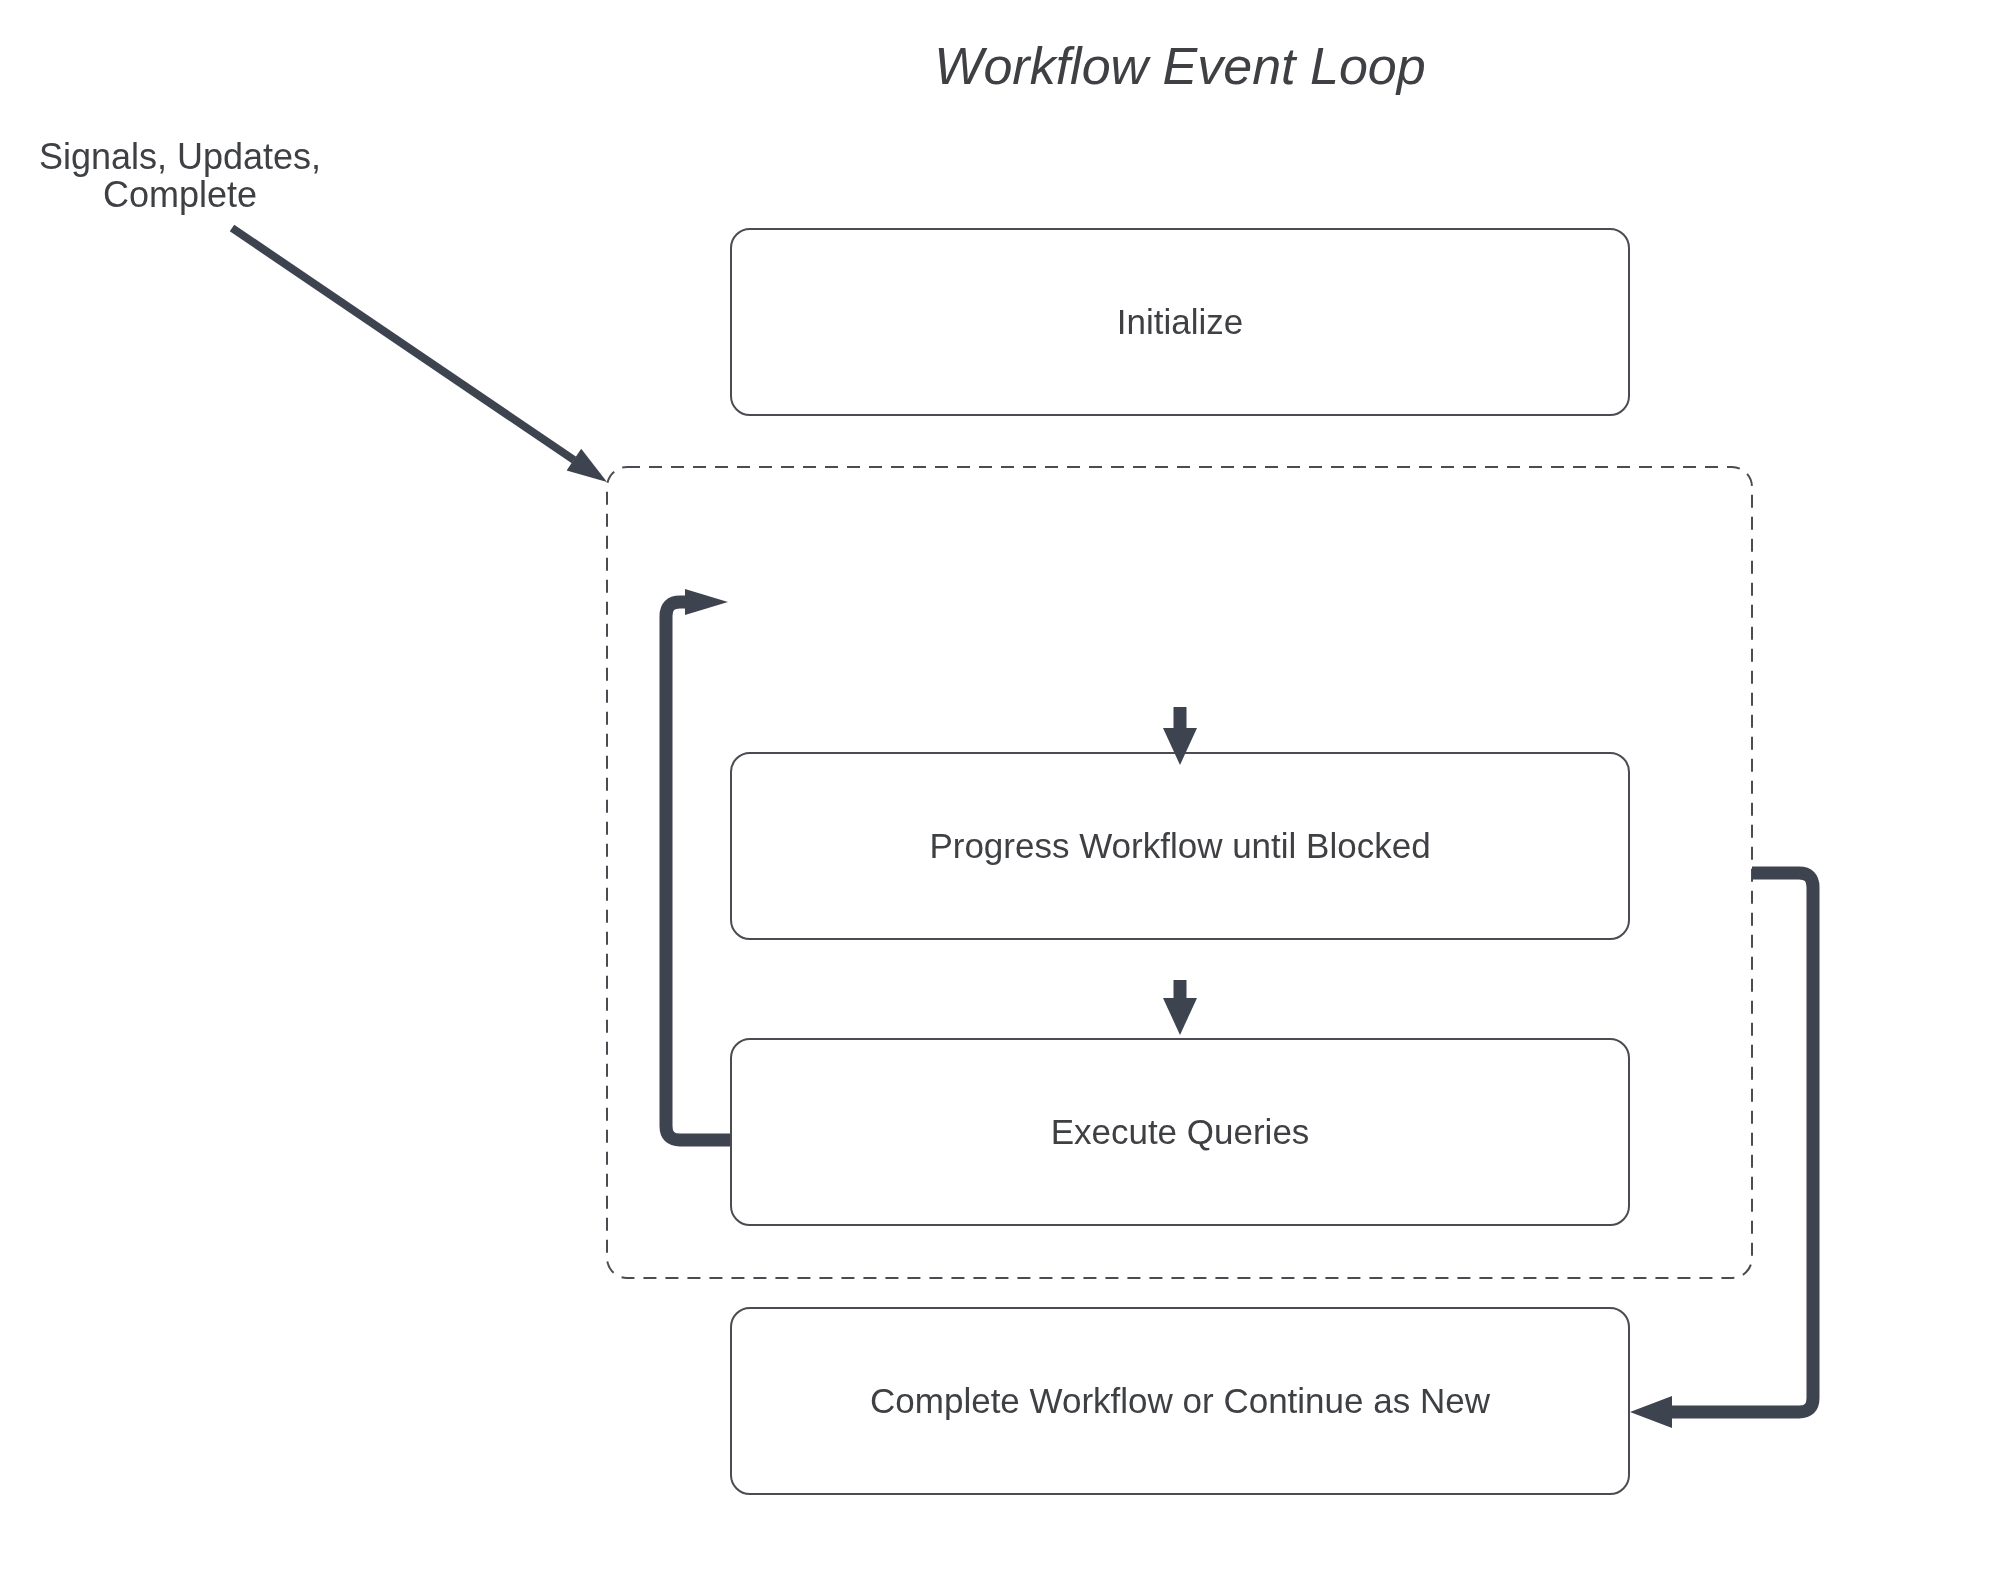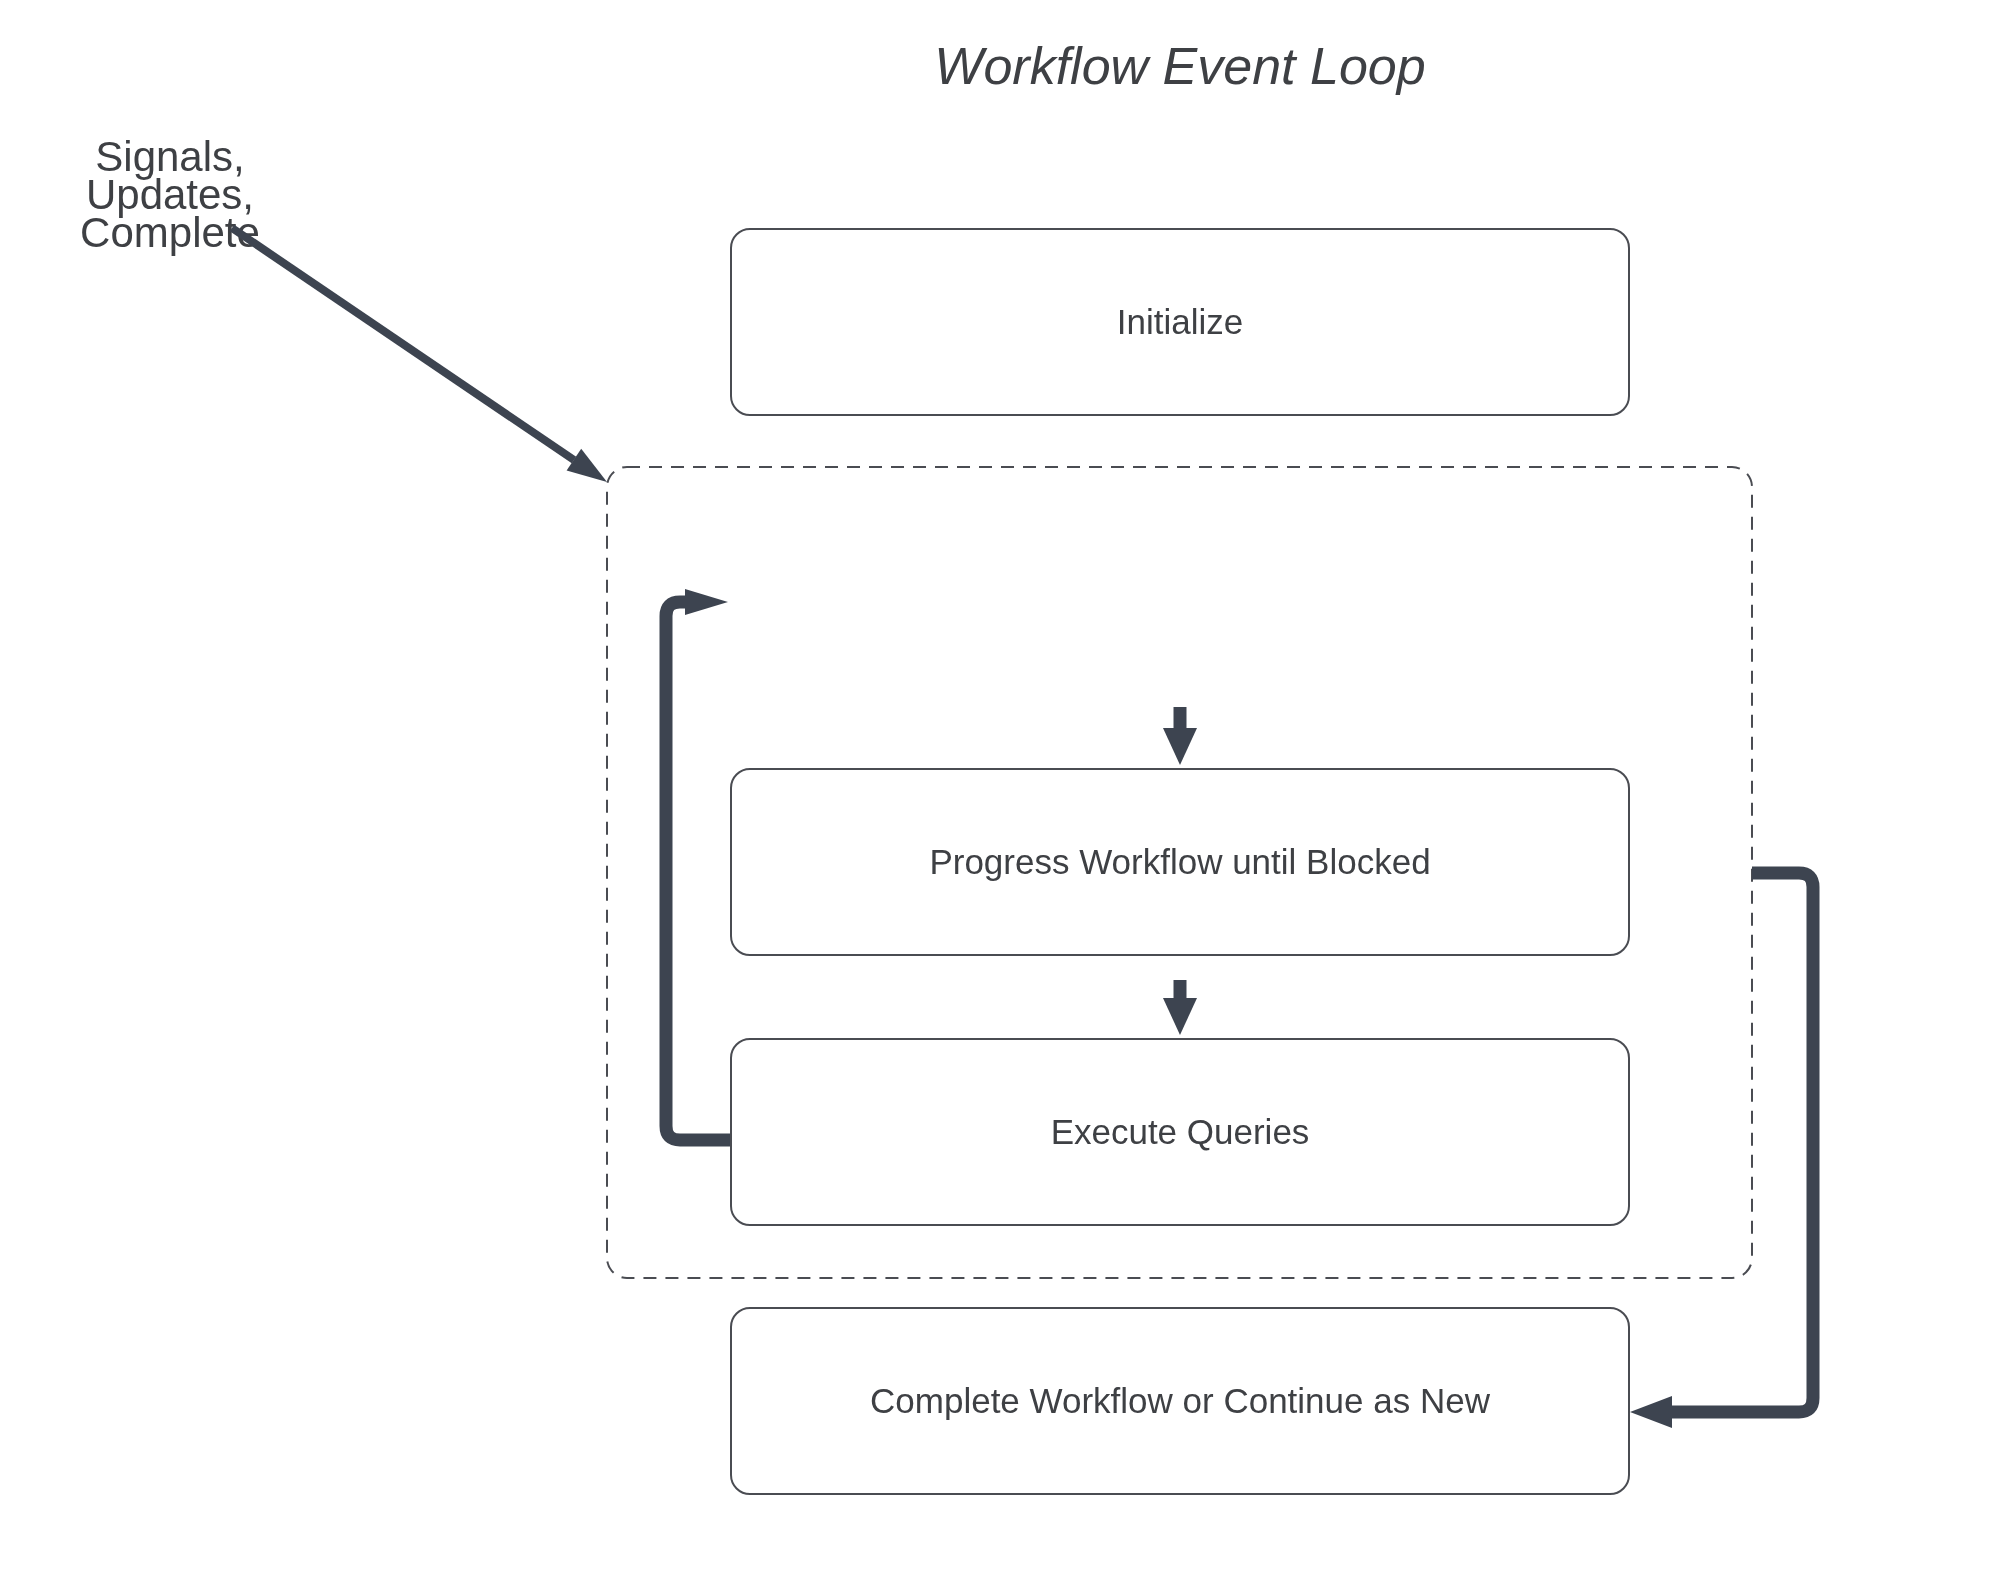--- a/index.html
+++ b/index.html
@@ -27,11 +27,11 @@
   }
   .ext-label {
     position: absolute;
-    left: 25px;
+    left: 35px;
     top: 138px;
     width: 290px;
     text-align: center;
-    font-size: 42px;
+    font-size: 36px;
     line-height: 38px;
     color: var(--text, #3e4044);
   }

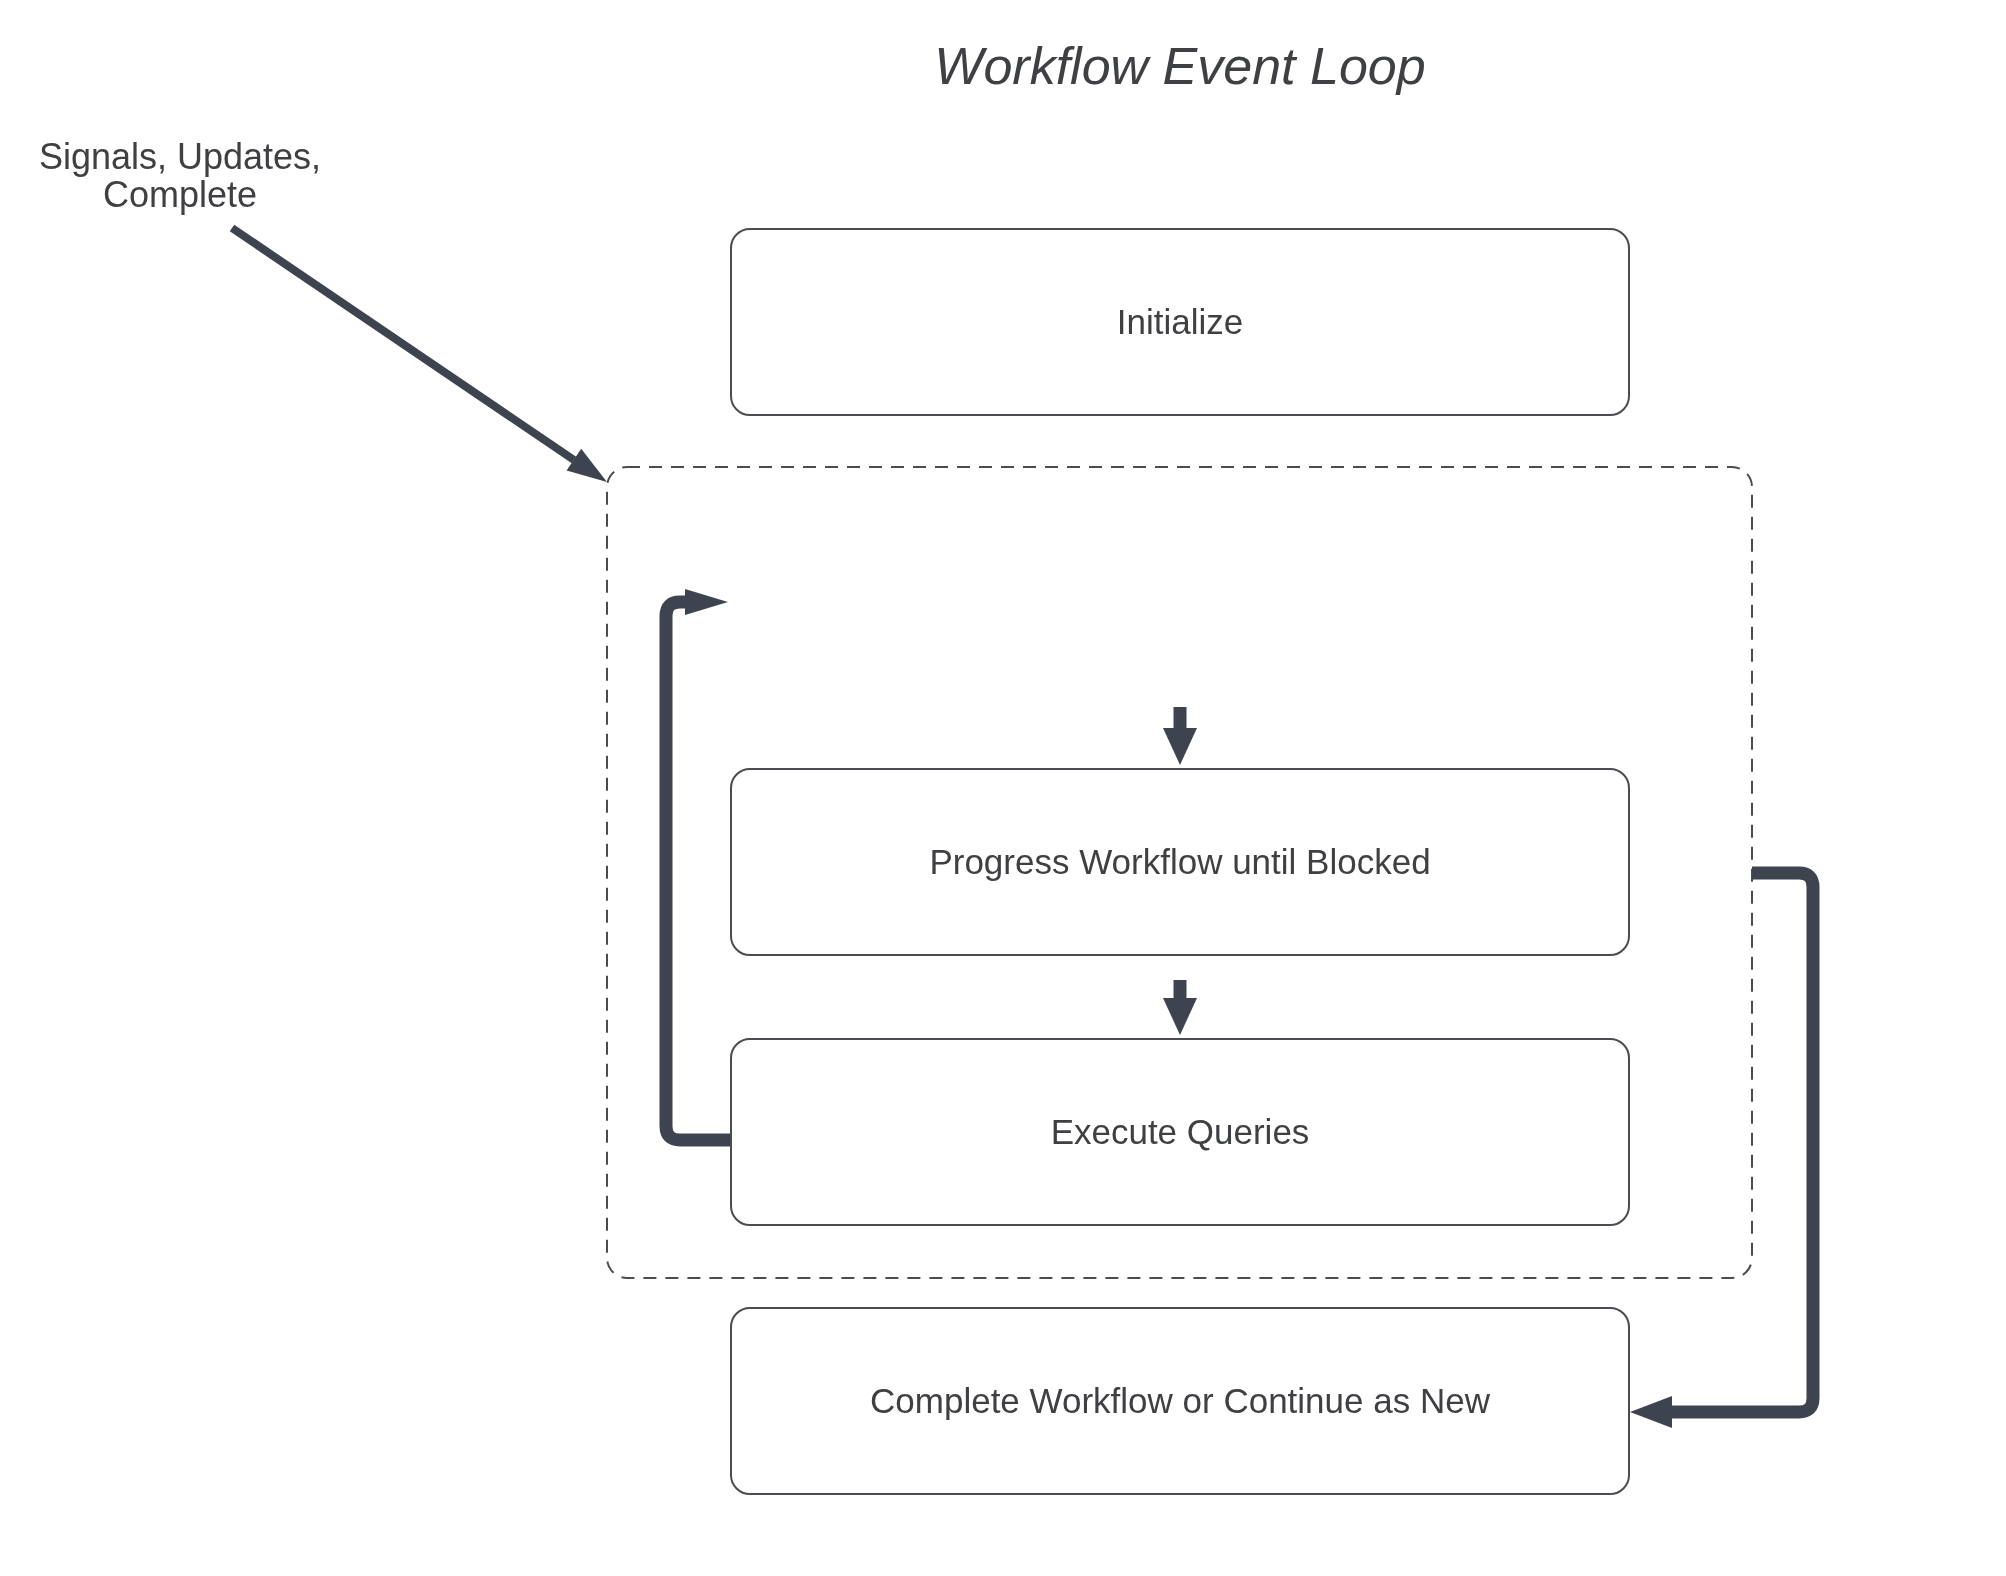--- a/index.html
+++ b/index.html
@@ -58,7 +58,7 @@
   }
   #node-initialize        { top: 228px; }
   #node-progress-signals  { top: 495px; }
-  #node-progress-workflow { top: 768px; }
+  #node-progress-workflow { top: 752px; }
   #node-execute-queries   { top: 1038px; }
   #node-complete-workflow { top: 1307px; }
   .edge-layer {

